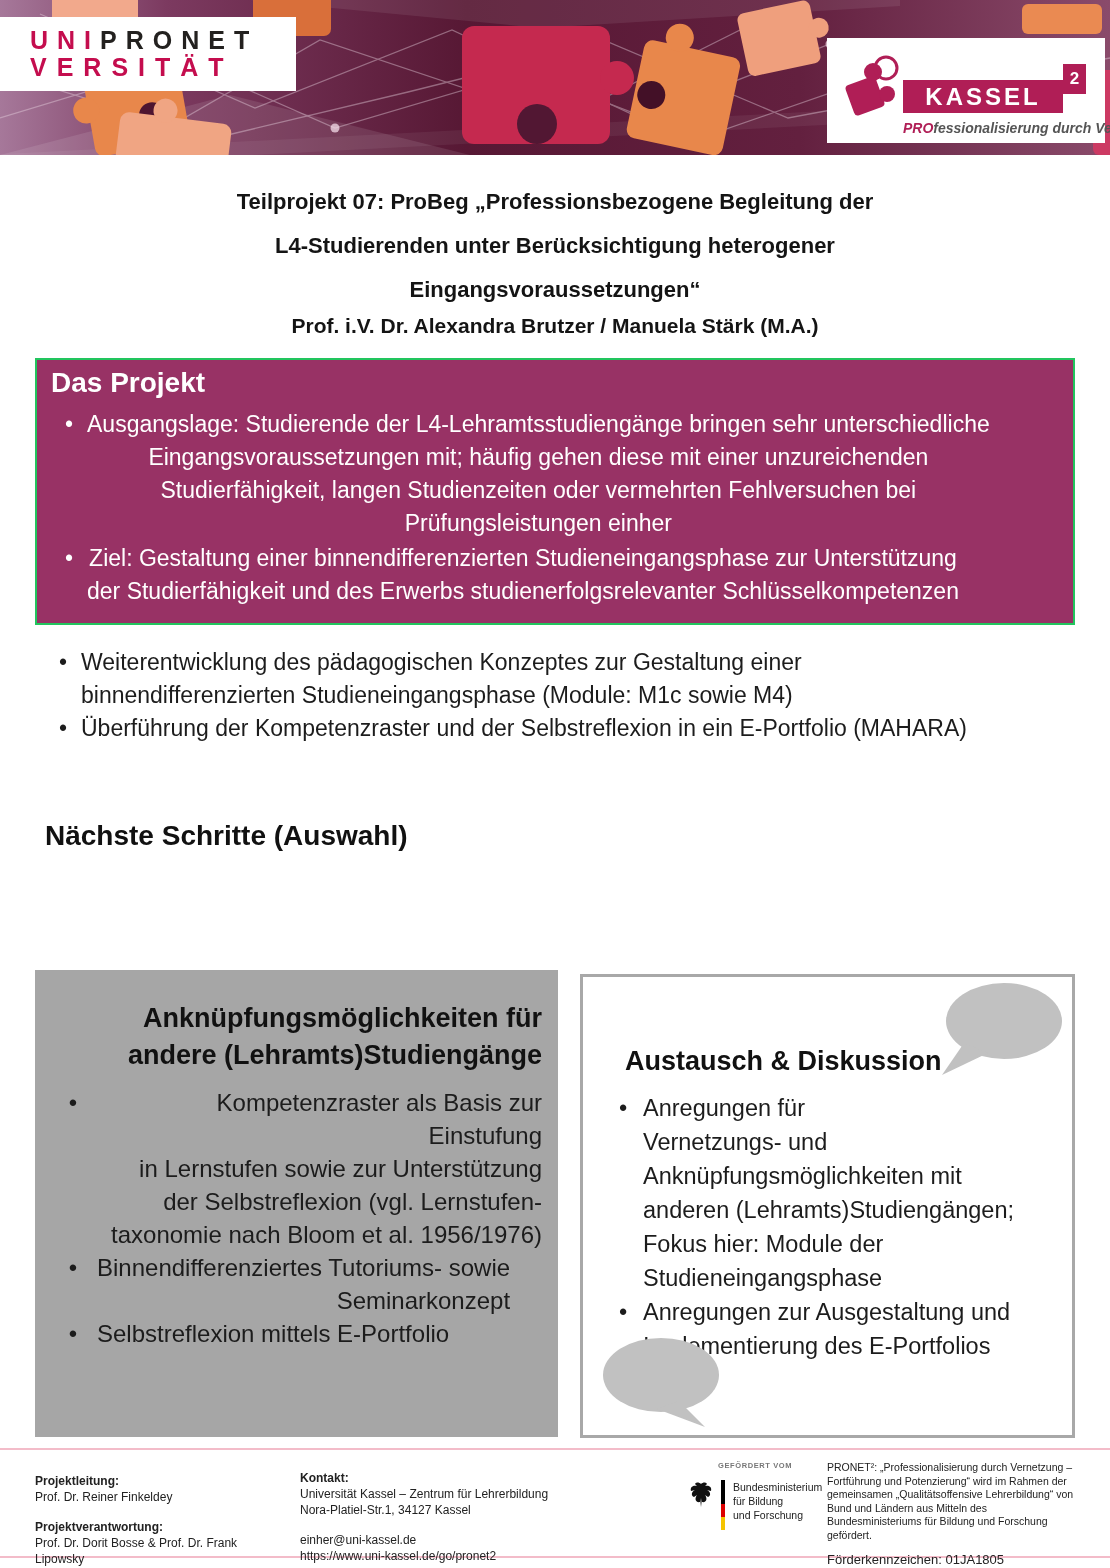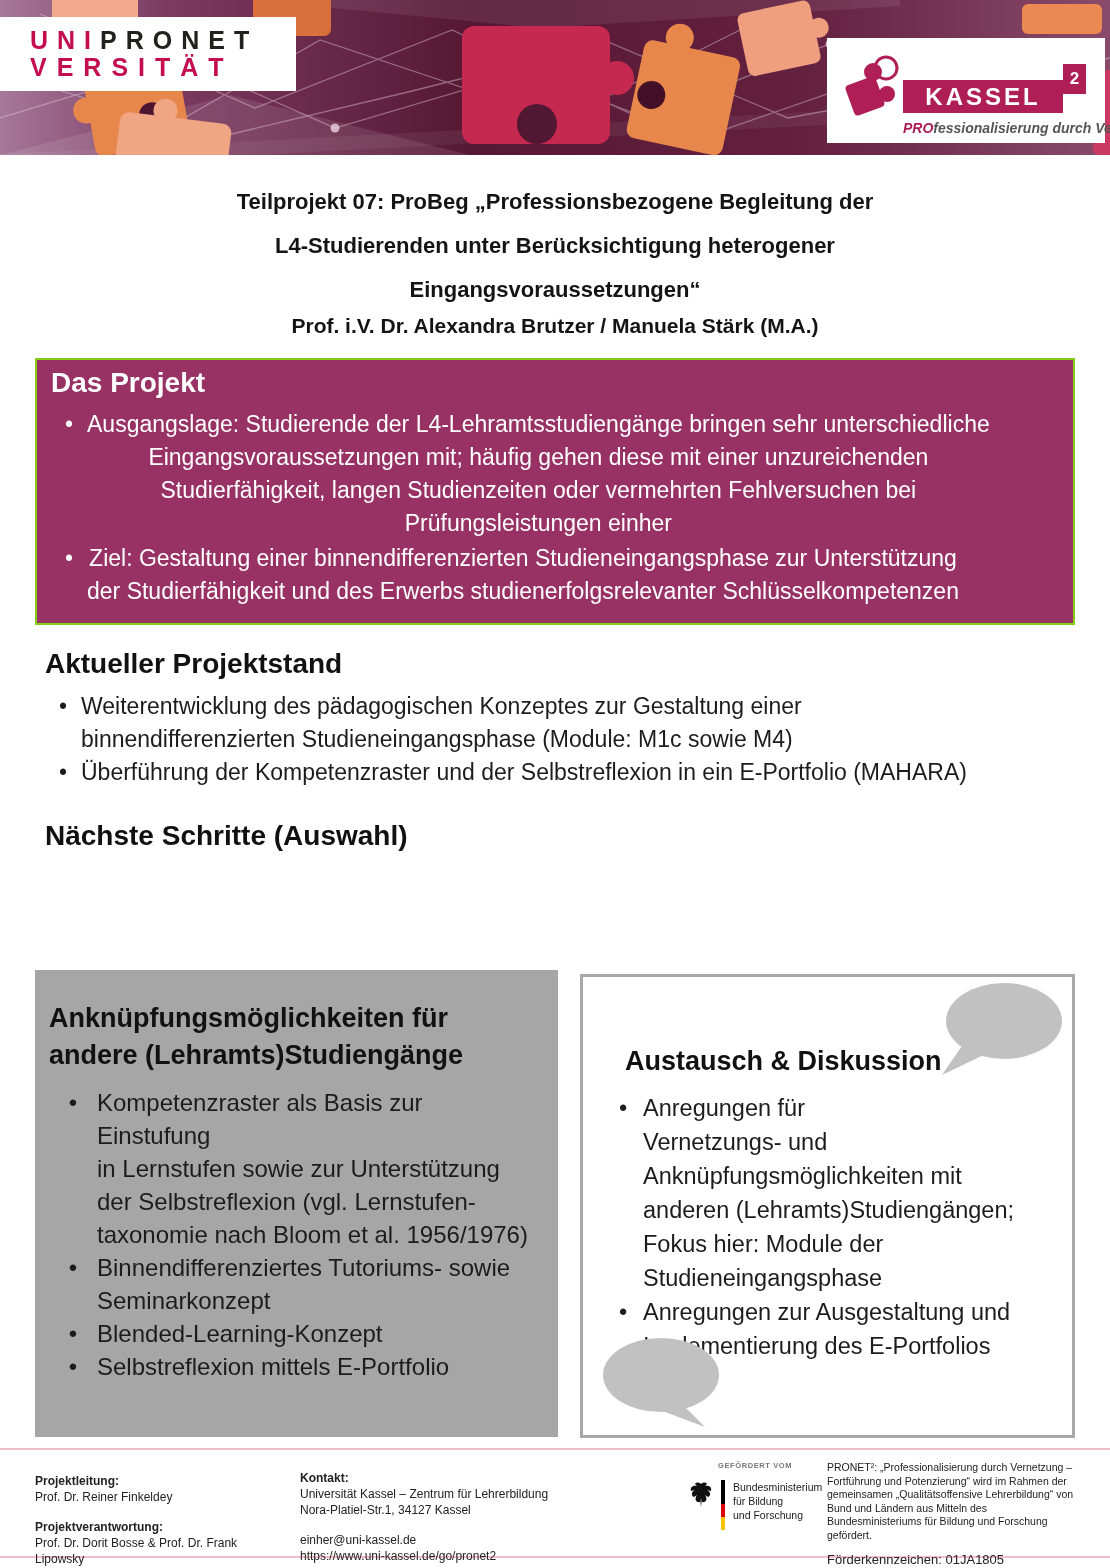--- a/index.html
+++ b/index.html
@@ -39,7 +39,7 @@
 
   
   .project-box{position:absolute;left:35px;top:358px;width:1040px;height:267px;box-sizing:border-box;
-               background:#983265;border:2px solid #84cc16;color:#fff;padding:2px 14px;overflow:hidden;}
+               background:#983265;border:2px solid #22c55e;color:#fff;padding:2px 14px;overflow:hidden;}
   .project-box h2{margin:2px 0 6px 0;font-size:28px;line-height:38px;}
   .project-box ul.blist{font-size:23px;line-height:33px;text-align:center;}
   .project-box ul.blist li{margin-bottom:2px;}

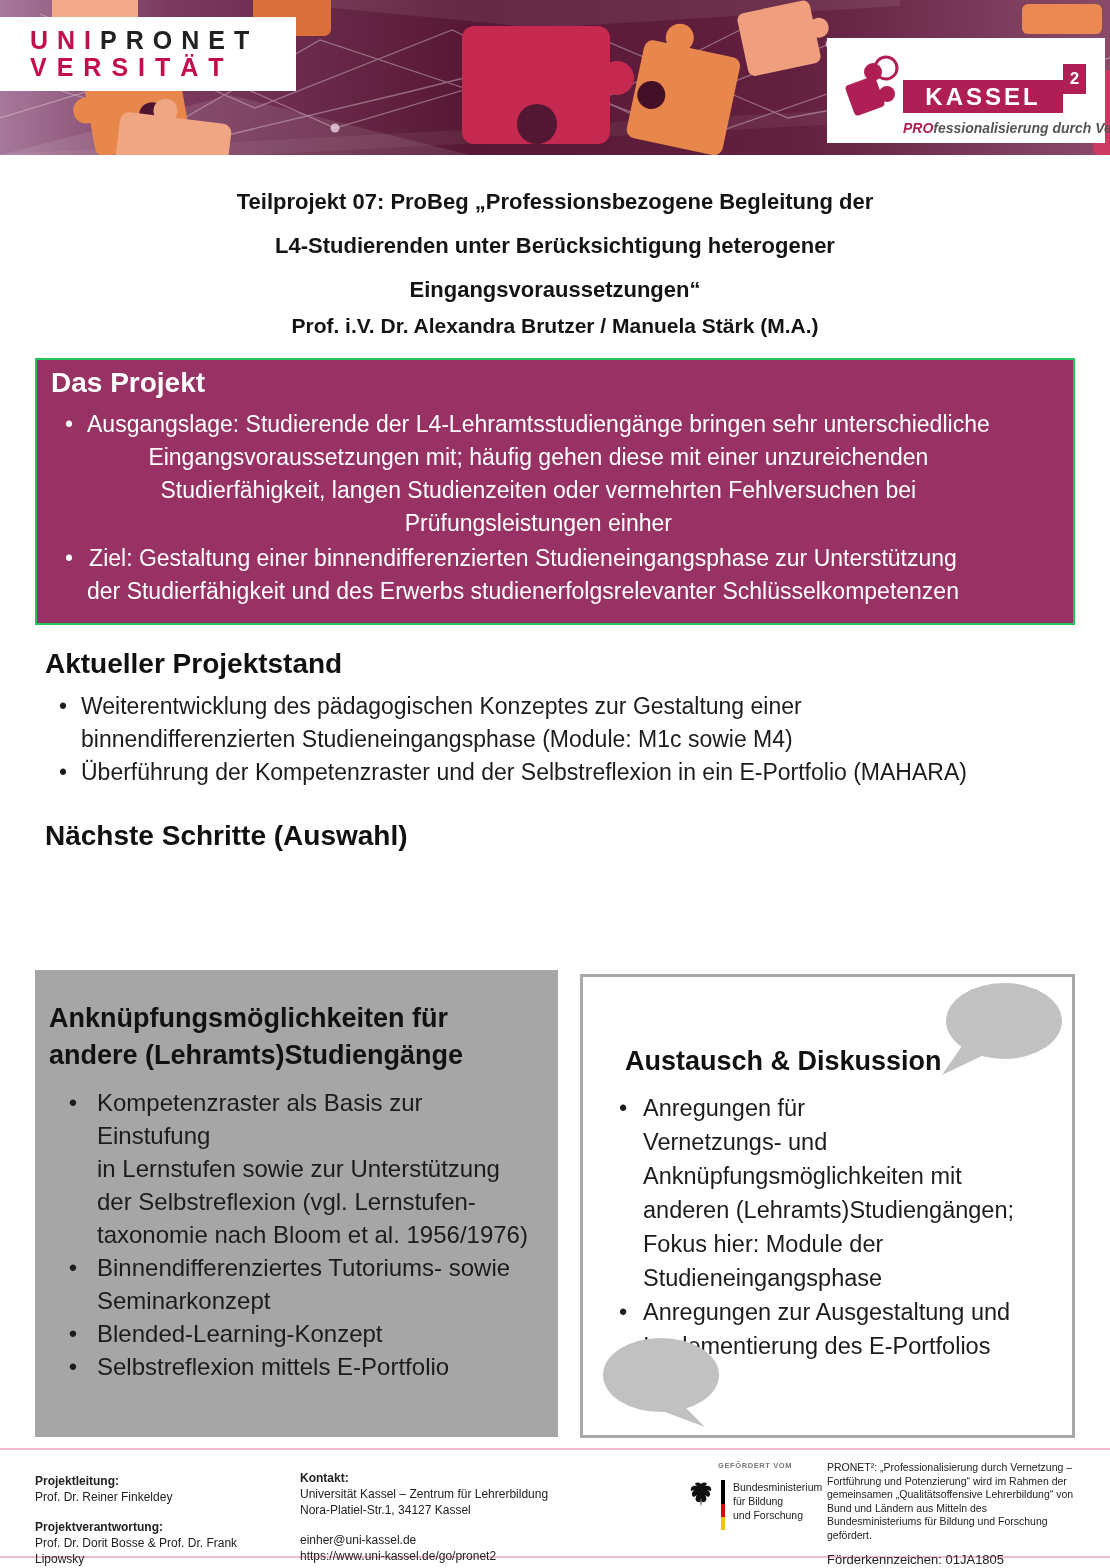--- a/index.html
+++ b/index.html
@@ -202,7 +202,6 @@
   </div>
 
   <div class="section sec-stand">
-    <h2>Aktueller Projektstand</h2>
     <ul class="blist">
       <li>
           <span class="marker"></span>

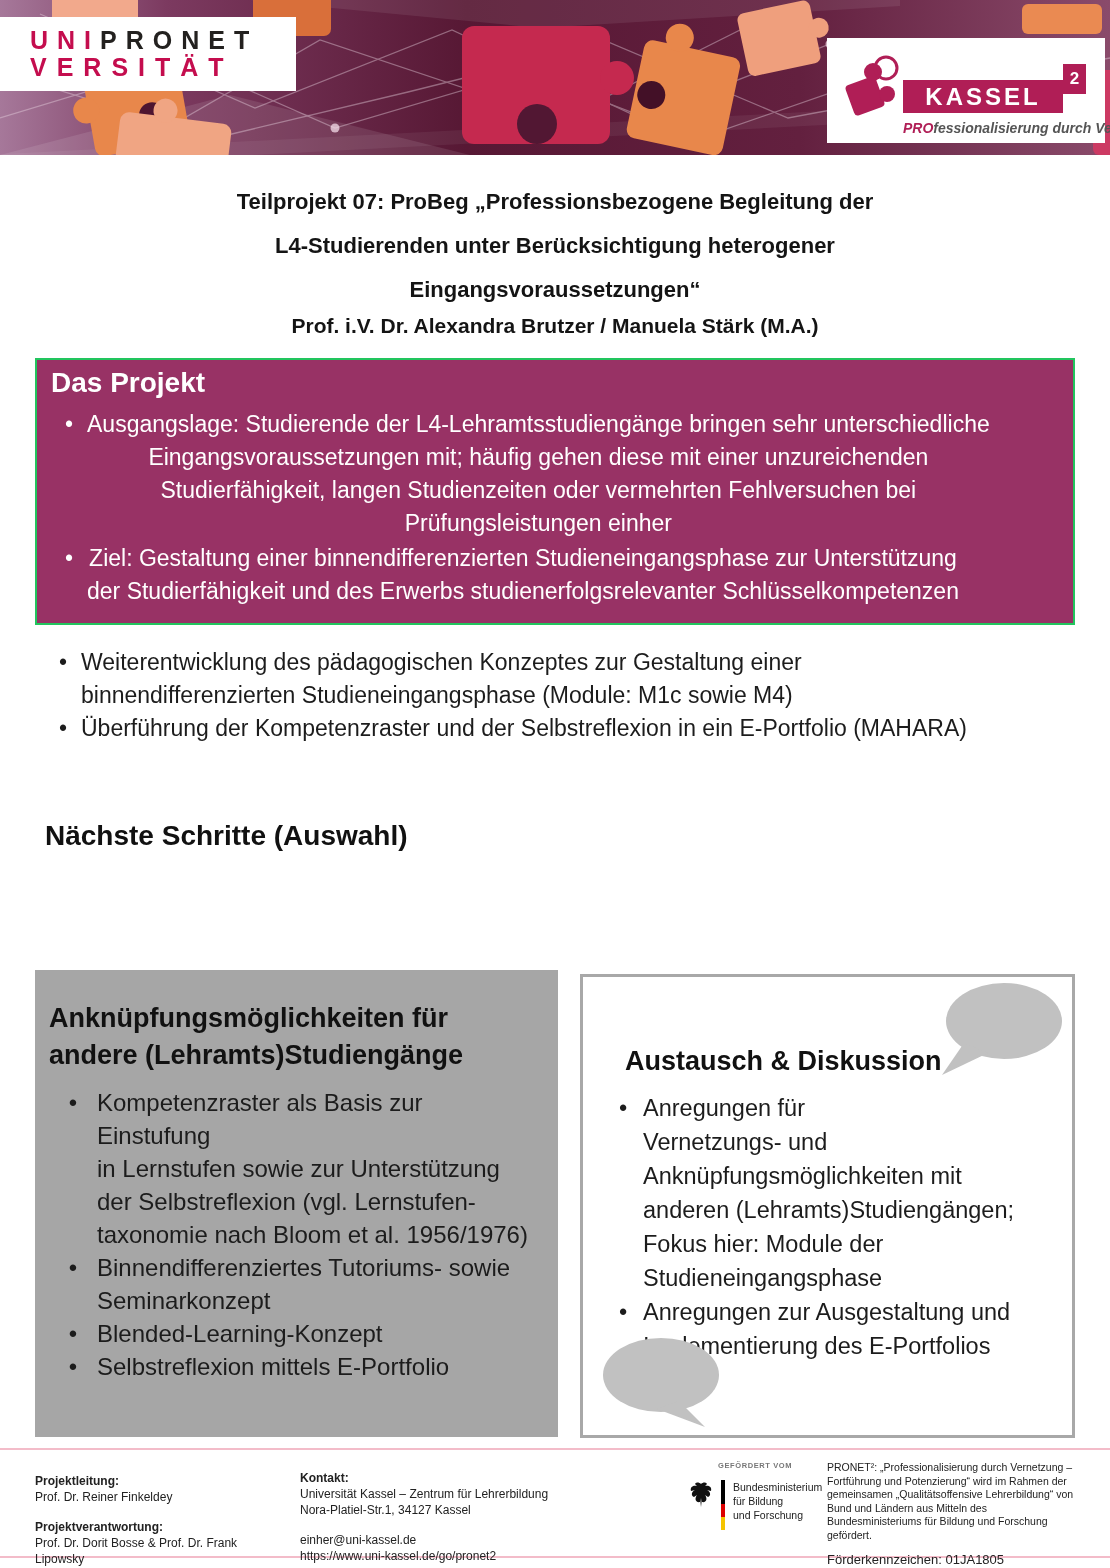--- a/index.html
+++ b/index.html
@@ -53,7 +53,7 @@
 
   
   .gray-box{position:absolute;left:35px;top:970px;width:523px;height:467px;box-sizing:border-box;
-            background:#a6a6a6;padding:30px 16px 0 14px;overflow:hidden;}
+            background:#a6a6a6;padding:30px 16px 0 14px;overflow:hidden;text-align:right;}
   .gray-box h3{margin:0 0 12px 0;font-size:27px;line-height:37px;color:#111;}
   .gray-box .intro{font-size:24px;line-height:32px;margin:0 0 8px 0;}
   .gray-box ul.blist{font-size:24px;line-height:33px;}

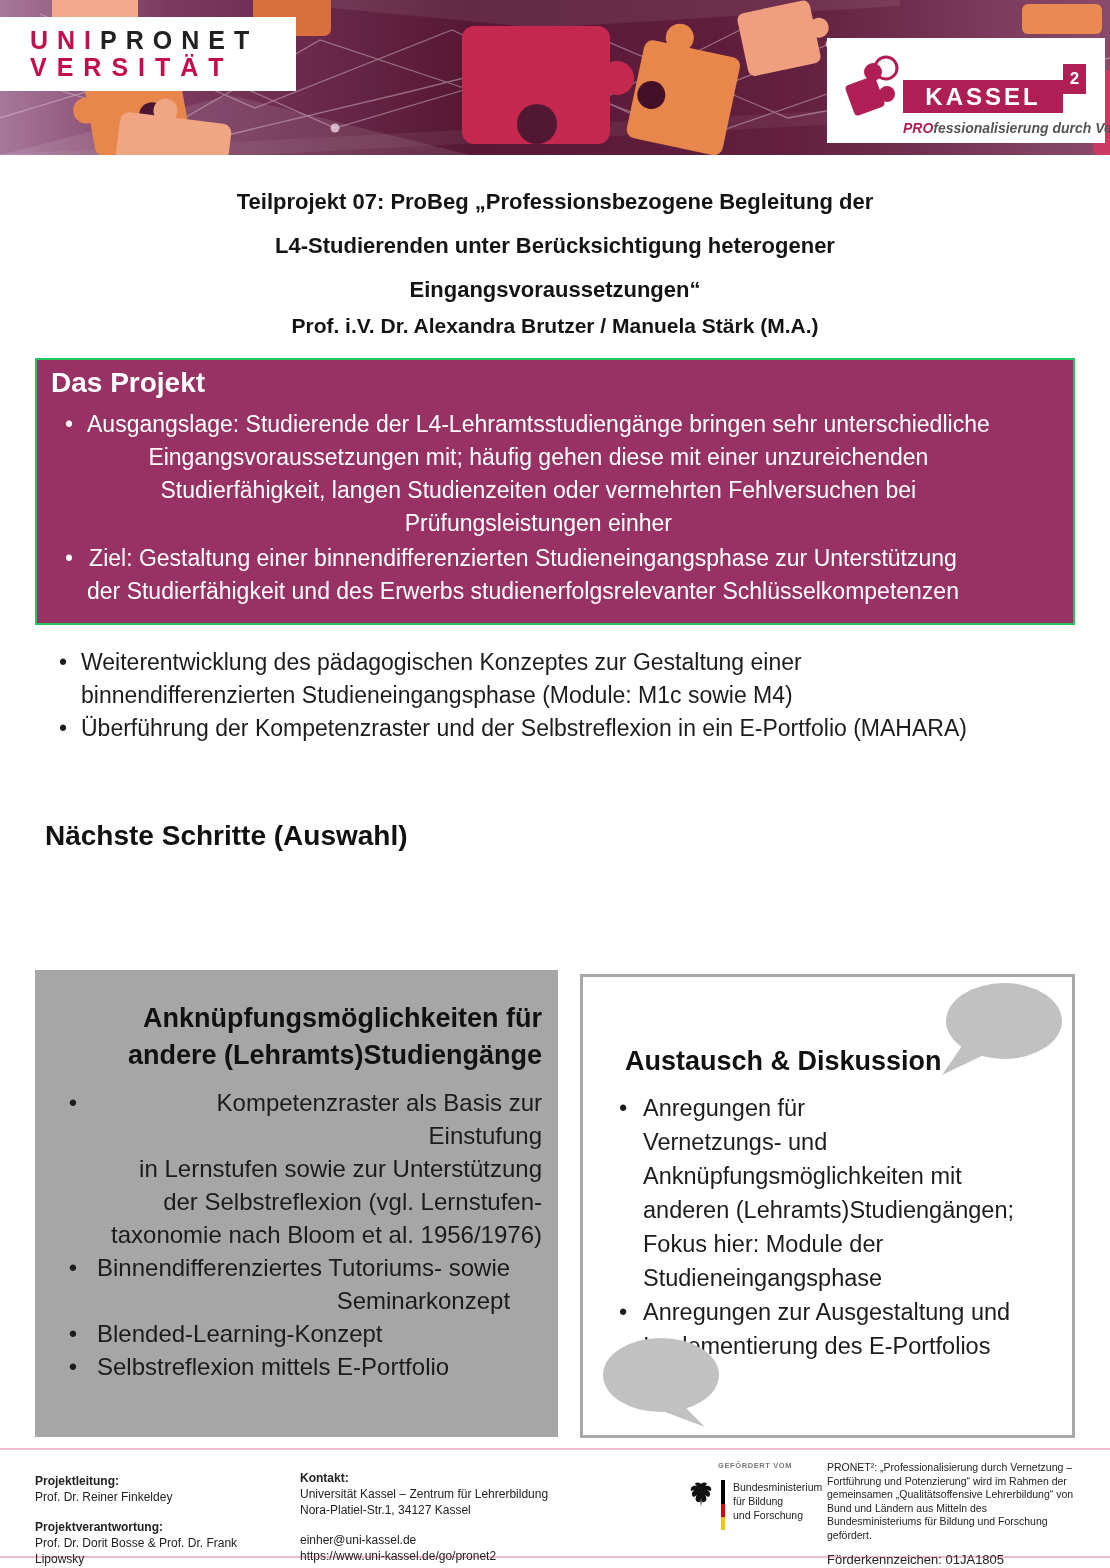--- a/index.html
+++ b/index.html
@@ -237,10 +237,6 @@
         </li>
       <li>
           <span class="marker"></span>
-          <span class="pre">Blended-Learning-Konzept</span>
-        </li>
-      <li>
-          <span class="marker"></span>
           <span class="pre">Selbstreflexion mittels E-Portfolio</span>
         </li>
     </ul>

